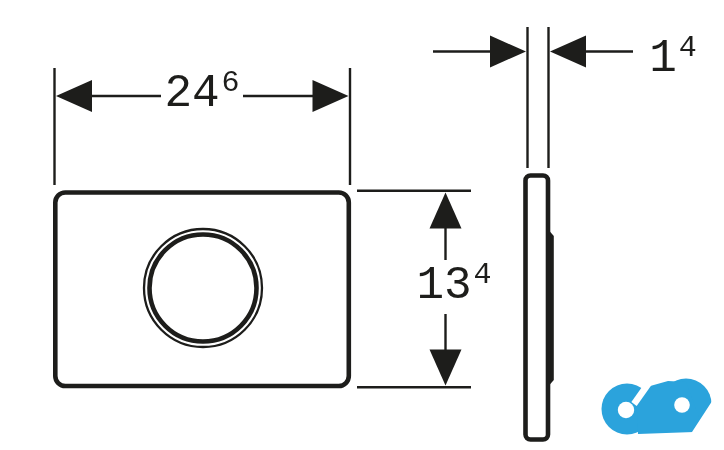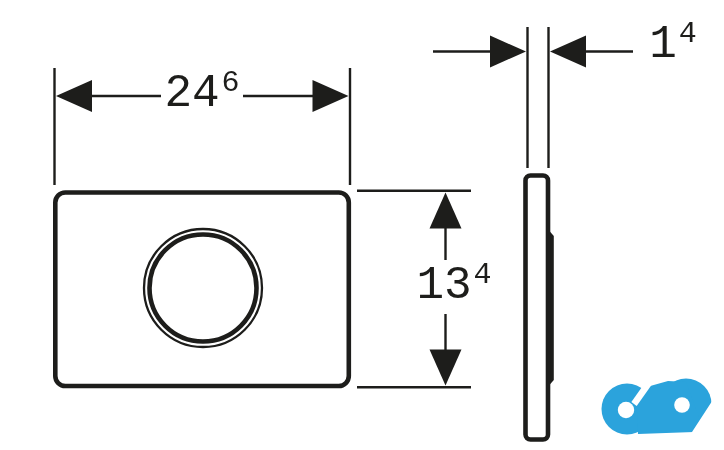--- a/index.html
+++ b/index.html
@@ -103,7 +103,7 @@
     <span>13</span><sup>4</sup>
   </div>
 
-  <div class="dim-label" style="left:673px;top:45px">
+  <div class="dim-label" style="left:673px;top:59px">
     <span>1</span><sup>4</sup>
   </div>
 

